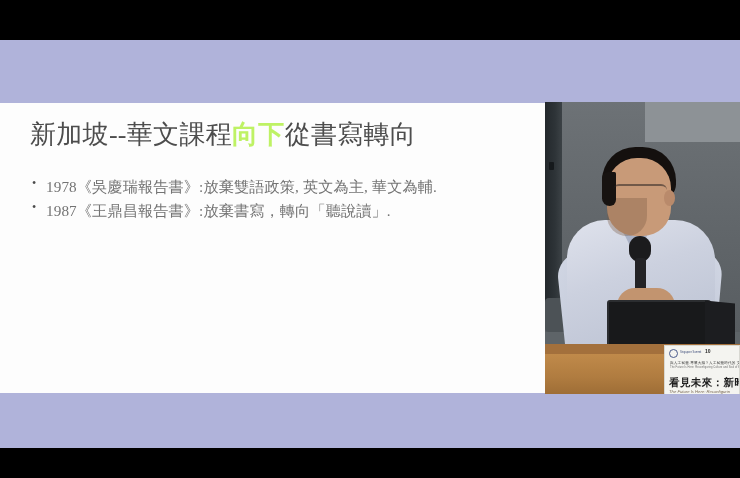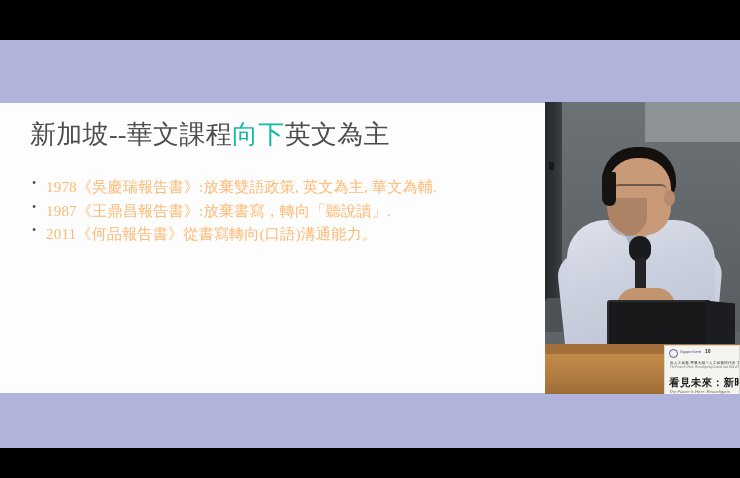--- a/index.html
+++ b/index.html
@@ -52,7 +52,7 @@
     letter-spacing:0.3px;
     white-space:nowrap;
   }
-  .slide-title .accent { color:#14b8a6; }
+  .slide-title .accent { color:#bef264;font-weight:bold; }
 
   
   .bullet-list {

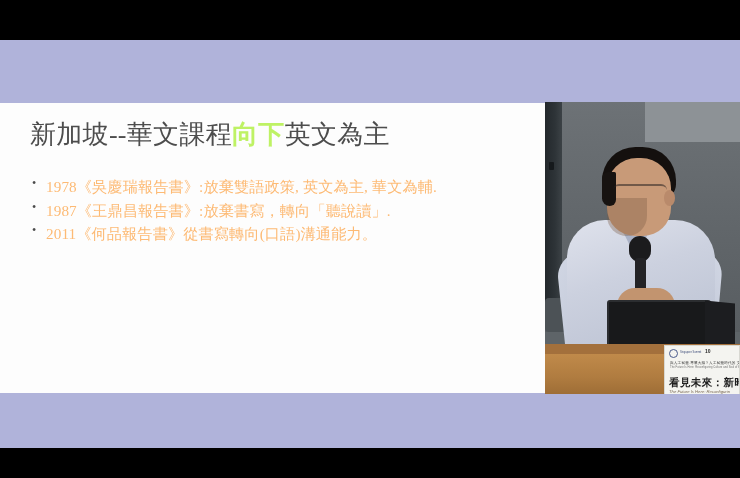--- a/index.html
+++ b/index.html
@@ -288,7 +288,7 @@
   <div class="slide-canvas"></div>
 
   <div class="slide-title">
-    <span>新加坡--華文課程</span><span class="accent">向下</span><span>英文為主</span>
+    <span>新加坡--華文課程</span><span class="accent">向下</span><span>從書寫轉向</span>
   </div>
 
   <ul class="bullet-list">

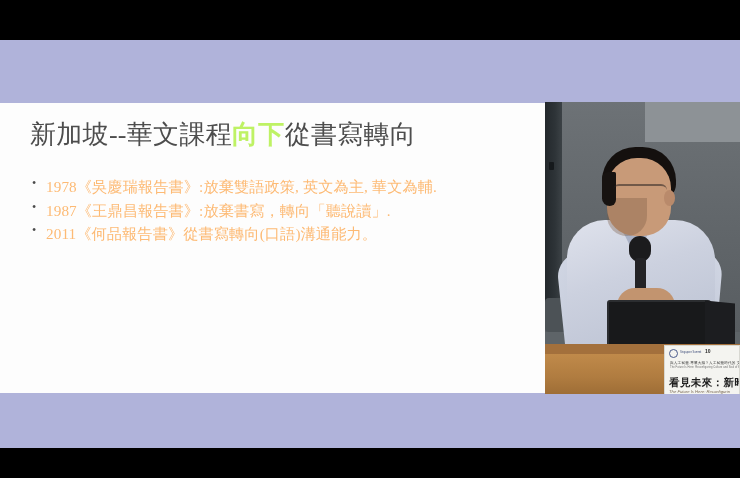--- a/index.html
+++ b/index.html
@@ -67,7 +67,7 @@
     margin-bottom:2px;
     font-size:15.2px;
     line-height:1.42;
-    color:#fdba74;
+    color:#737373;
     letter-spacing:0.1px;
   }
   .bullet-item::before {

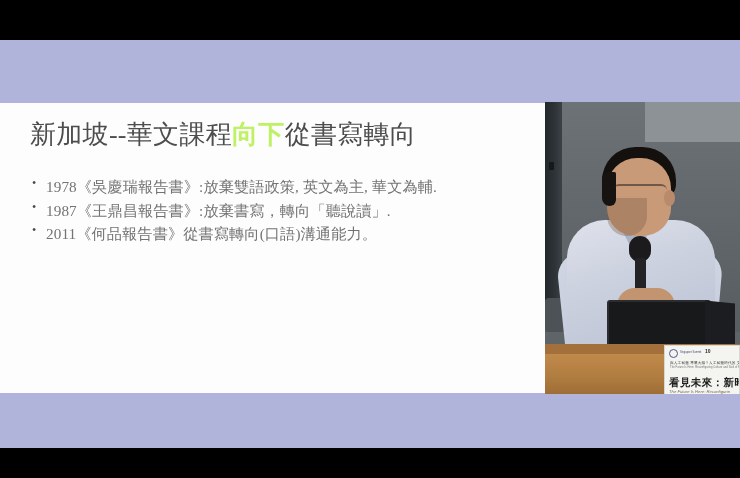--- a/index.html
+++ b/index.html
@@ -294,7 +294,6 @@
   <ul class="bullet-list">
     <li class="bullet-item">1978《吳慶瑞報告書》:放棄雙語政策, 英文為主, 華文為輔.</li>
     <li class="bullet-item">1987《王鼎昌報告書》:放棄書寫，轉向「聽說讀」.</li>
-    <li class="bullet-item">2011《何品報告書》從書寫轉向(口語)溝通能力。</li>
   </ul>
 
   <div class="photo-inset">

